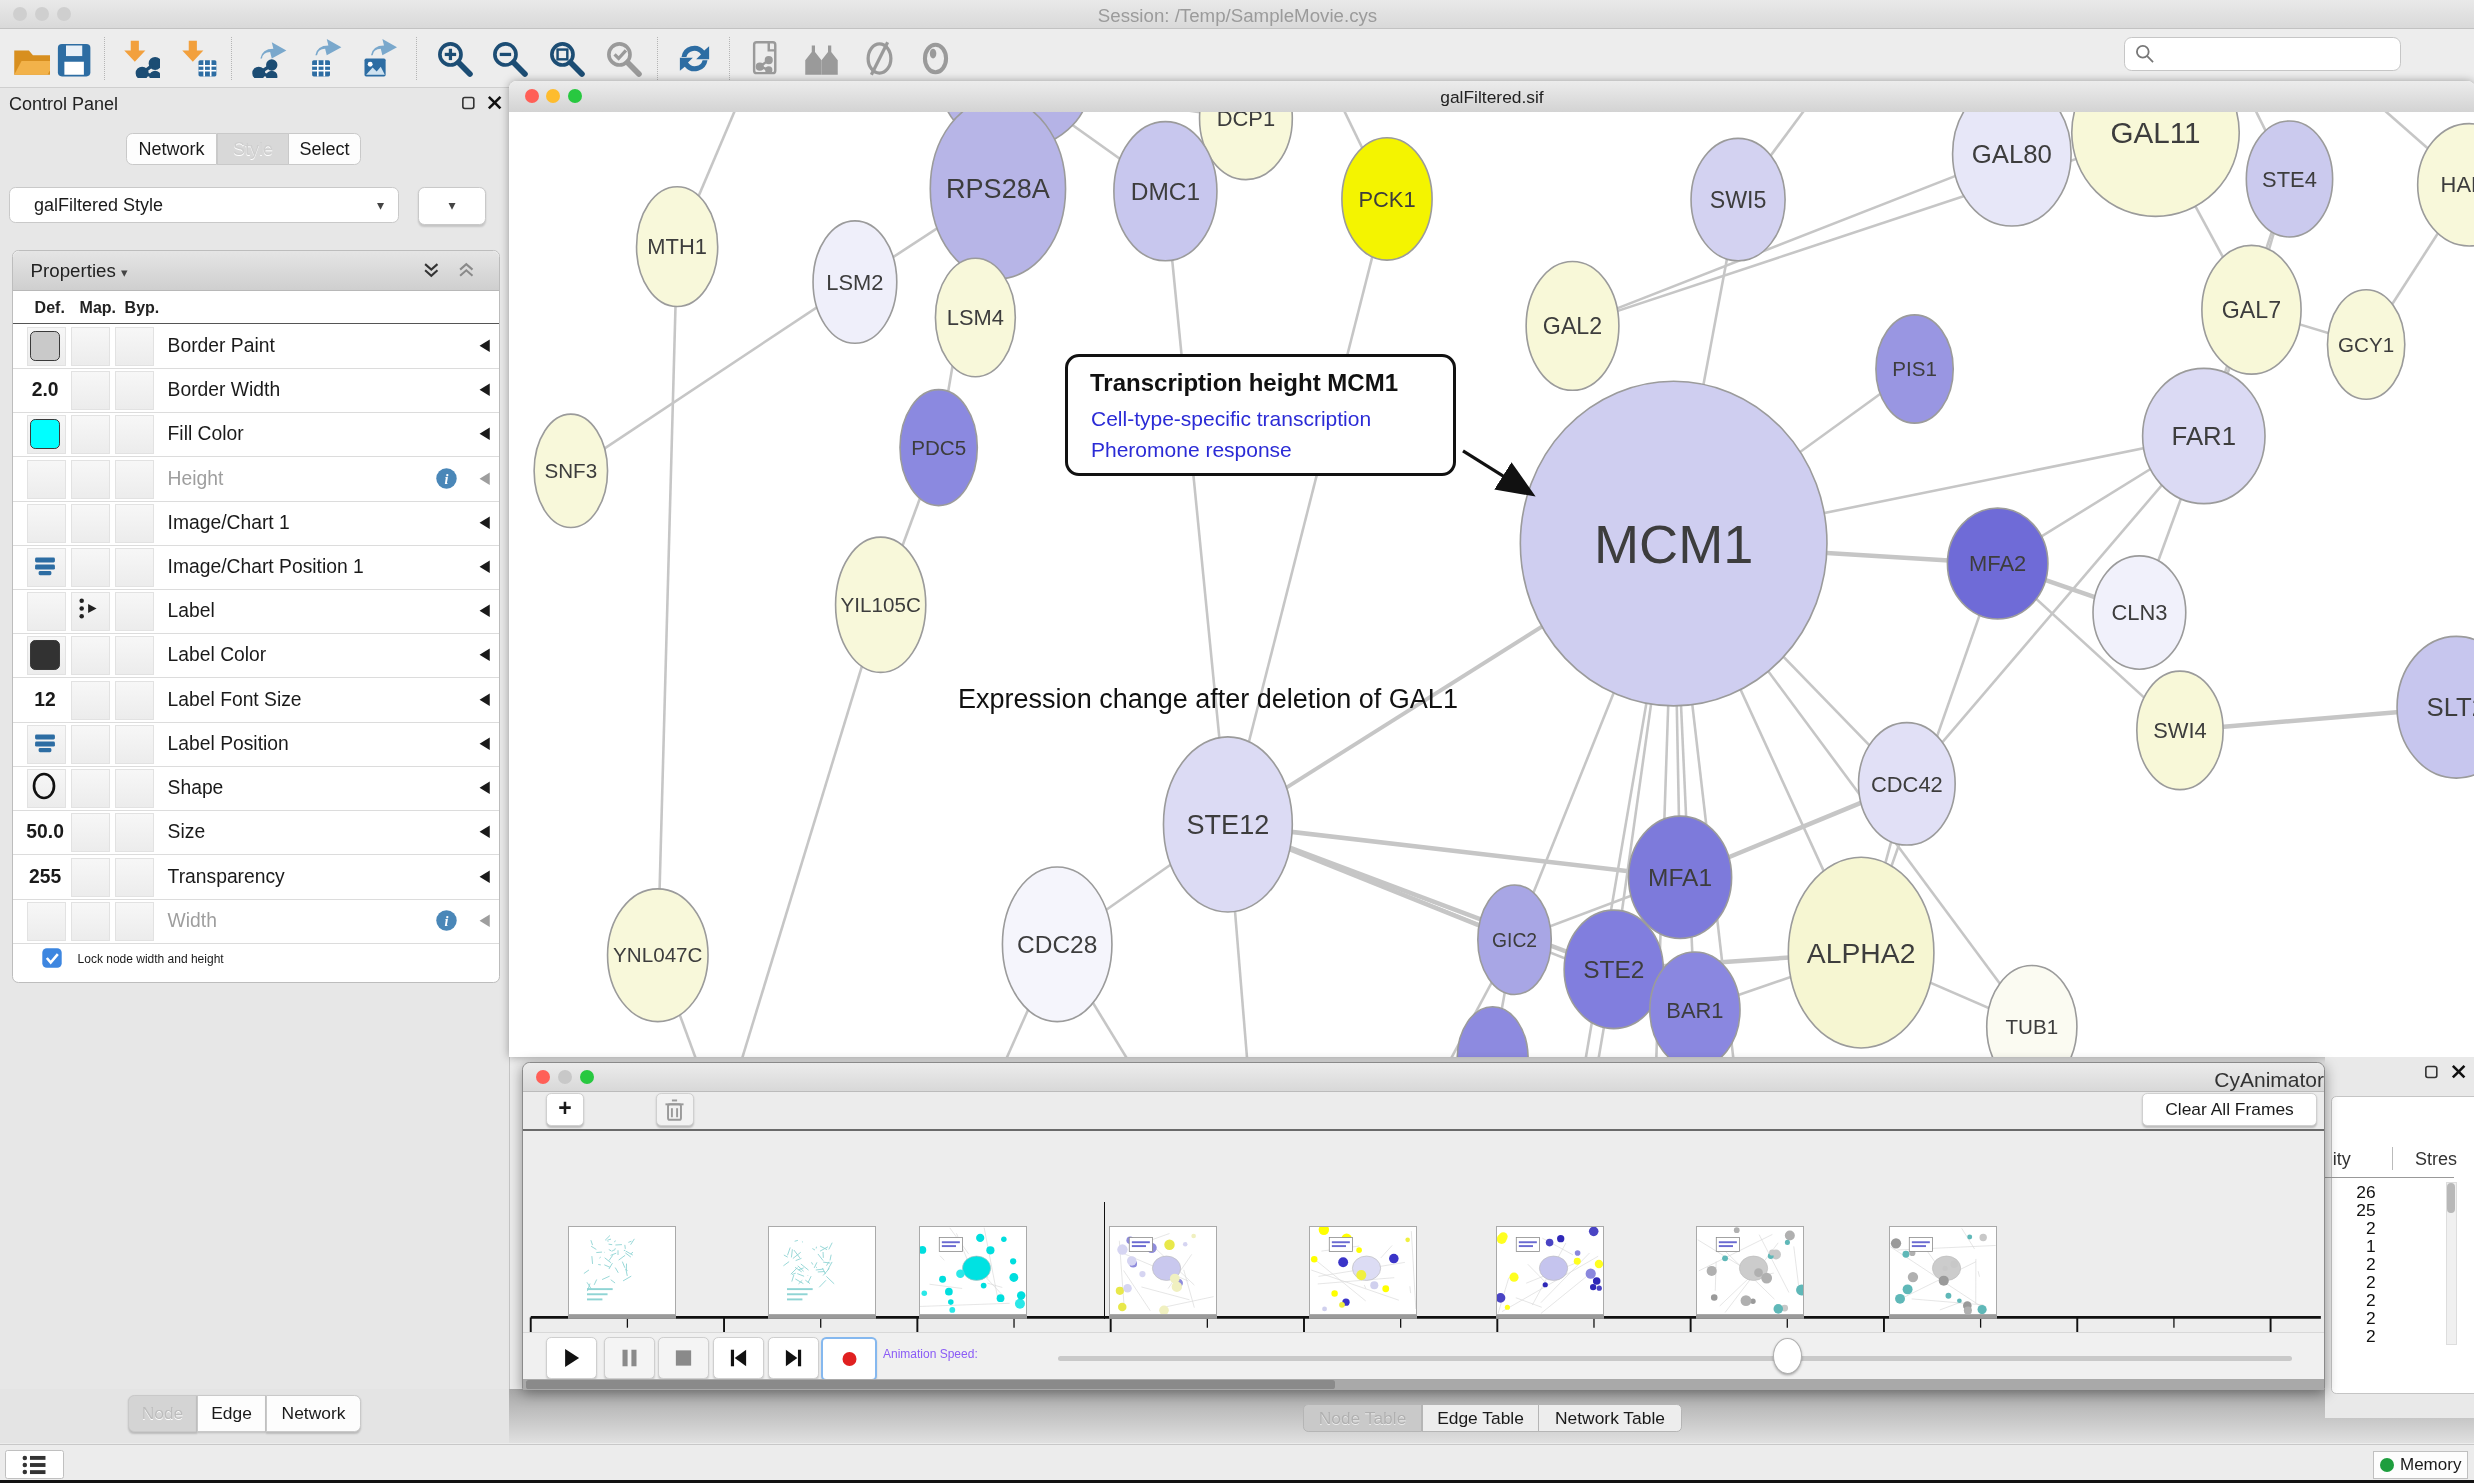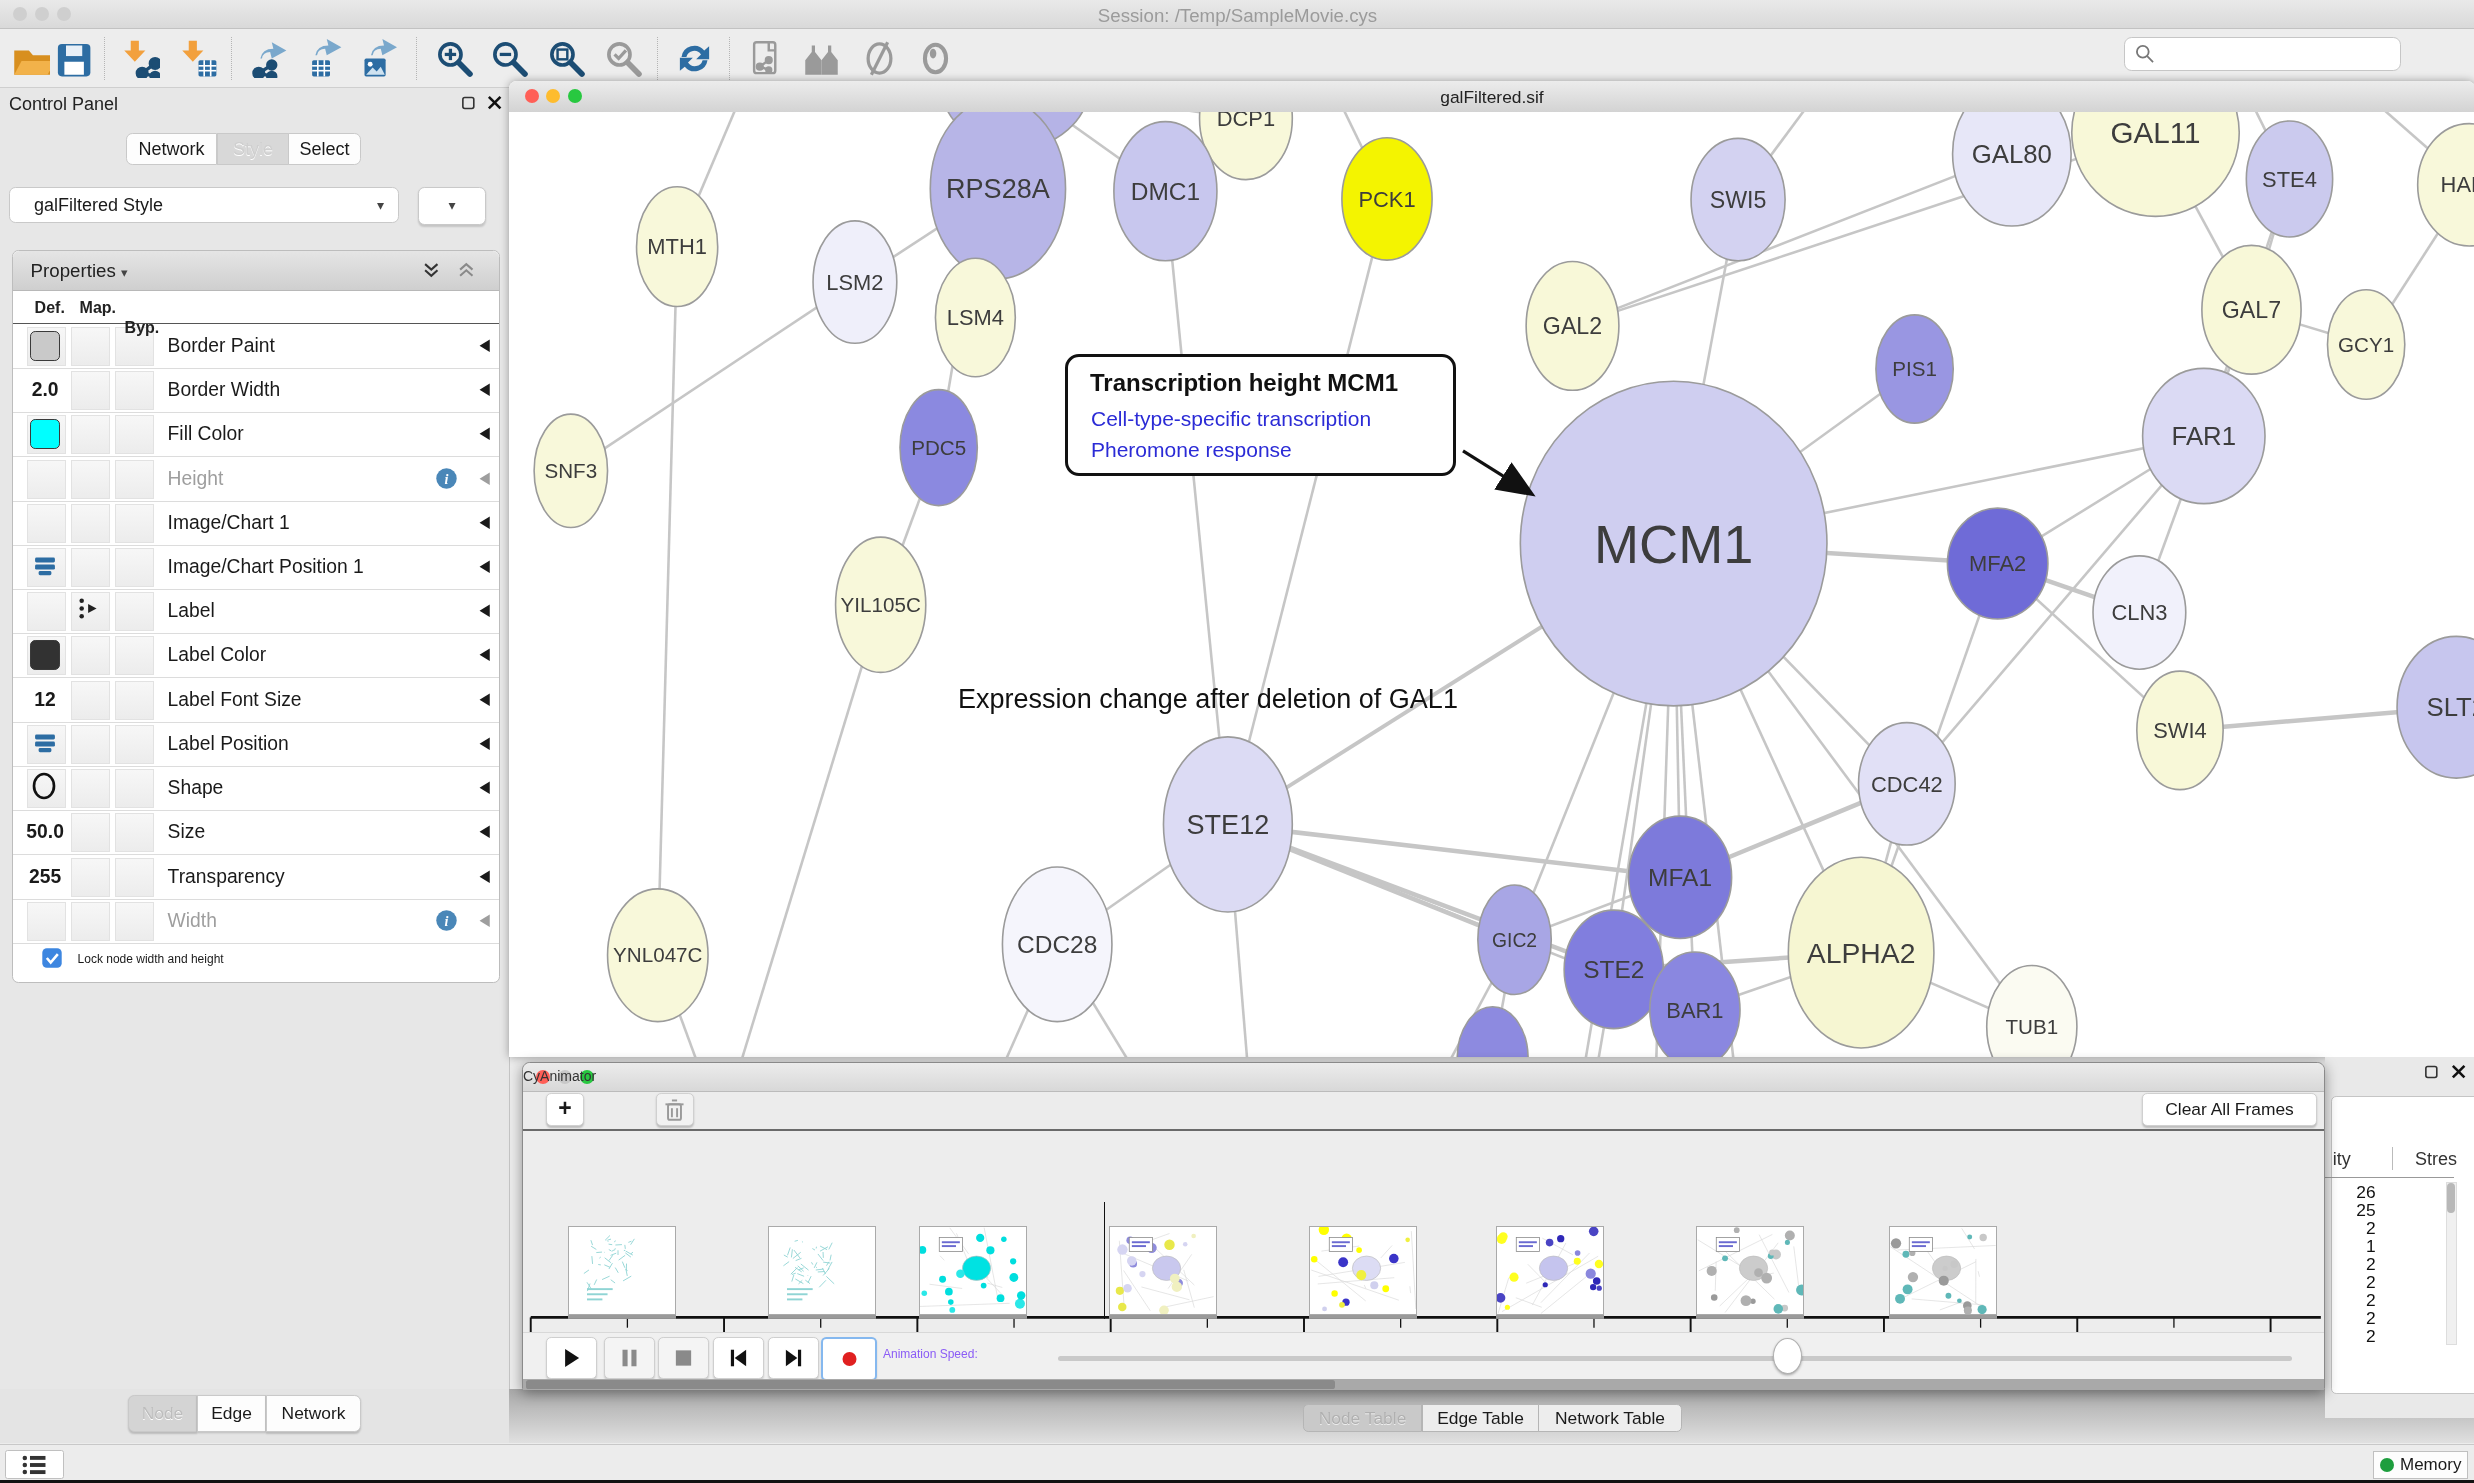--- a/index.html
+++ b/index.html
@@ -410,7 +410,7 @@
     </div>
   <div class="col-h abs" style="position: absolute; left: 22px; top: 48px;">Def.</div>
       <div class="col-h abs" style="position: absolute; left: 67px; top: 48px;">Map.</div>
-      <div class="col-h abs" style="position: absolute; left: 112px; top: 48px; margin-top: 20px;">Byp.</div>
+      <div class="col-h abs" style="position: absolute; left: 112px; top: 48px;">Byp.</div>
     </div>
   <div id="cp-bottom-tabs"></div>
 <div class="cp-tab abs" style="position: absolute; left: 126px; top: 45px; width: 91px; border-radius: 6.4px 0px 0px 6.4px;">Network</div>

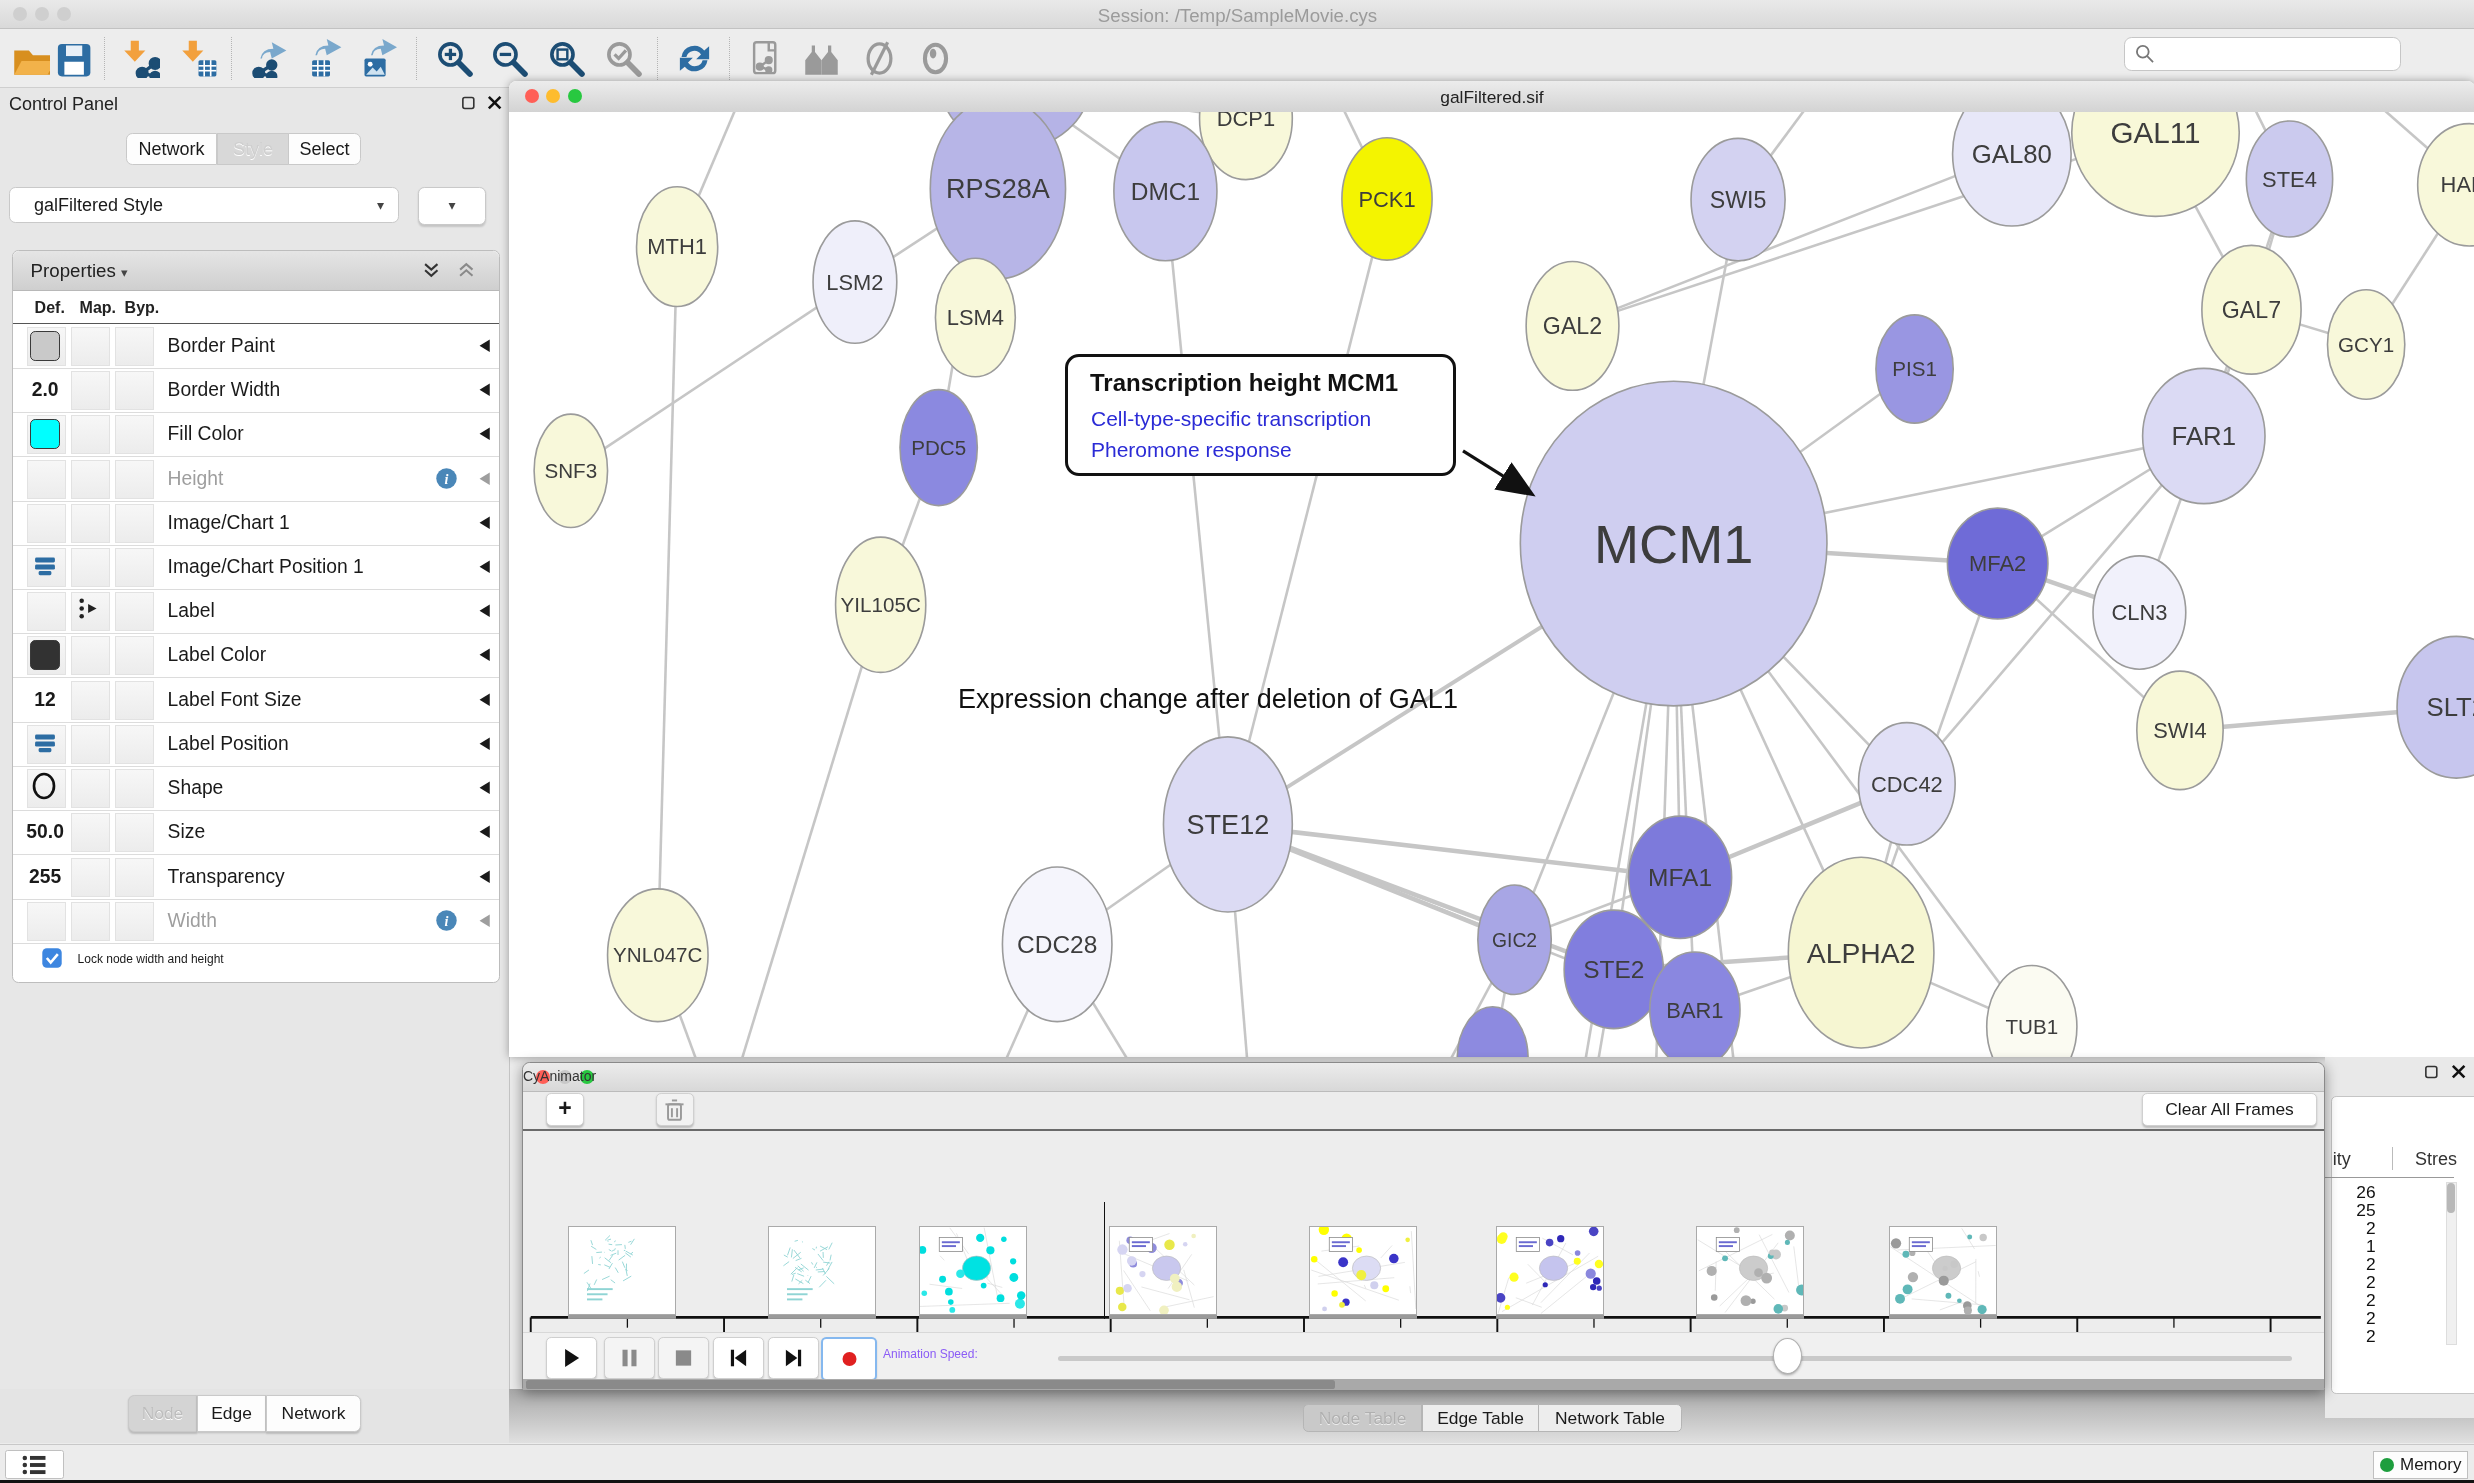--- a/index.html
+++ b/index.html
@@ -47,7 +47,7 @@
   
   #cya{left:522px;top:1062px;width:1803px;height:327px;background:#ececec;border:0.6px solid #8a8a8a;border-radius:7.7px 7.7px 0 0;box-sizing:border-box;box-shadow:0 3.9px 14px rgba(0,0,0,.4)}
   #cya-titlebar{left:0;top:0;width:100%;height:28px;background:linear-gradient(#ececec,#d8d8d8);border-bottom:0.6px solid #bbb;border-radius:7.7px 7.7px 0 0}
-  #cya-title{top:4.5px;width:100%;text-align:left;font-size:14px;color:#333}
+  #cya-title{top:4.5px;width:100%;text-align:right;font-size:21px;color:#333}
   .cya-btn{top:30px;height:31px;background:#fff;border:0.6px solid #d0d0d0;border-radius:5.2px;box-shadow:0 1.3px 1.9px rgba(0,0,0,.2)}
   #cya-sep{left:0;top:66px;width:100%;height:1.9px;background:#6a6a6a}
   #cya-timeline{left:0;top:68px;width:100%;height:202px;background:#ededed}

